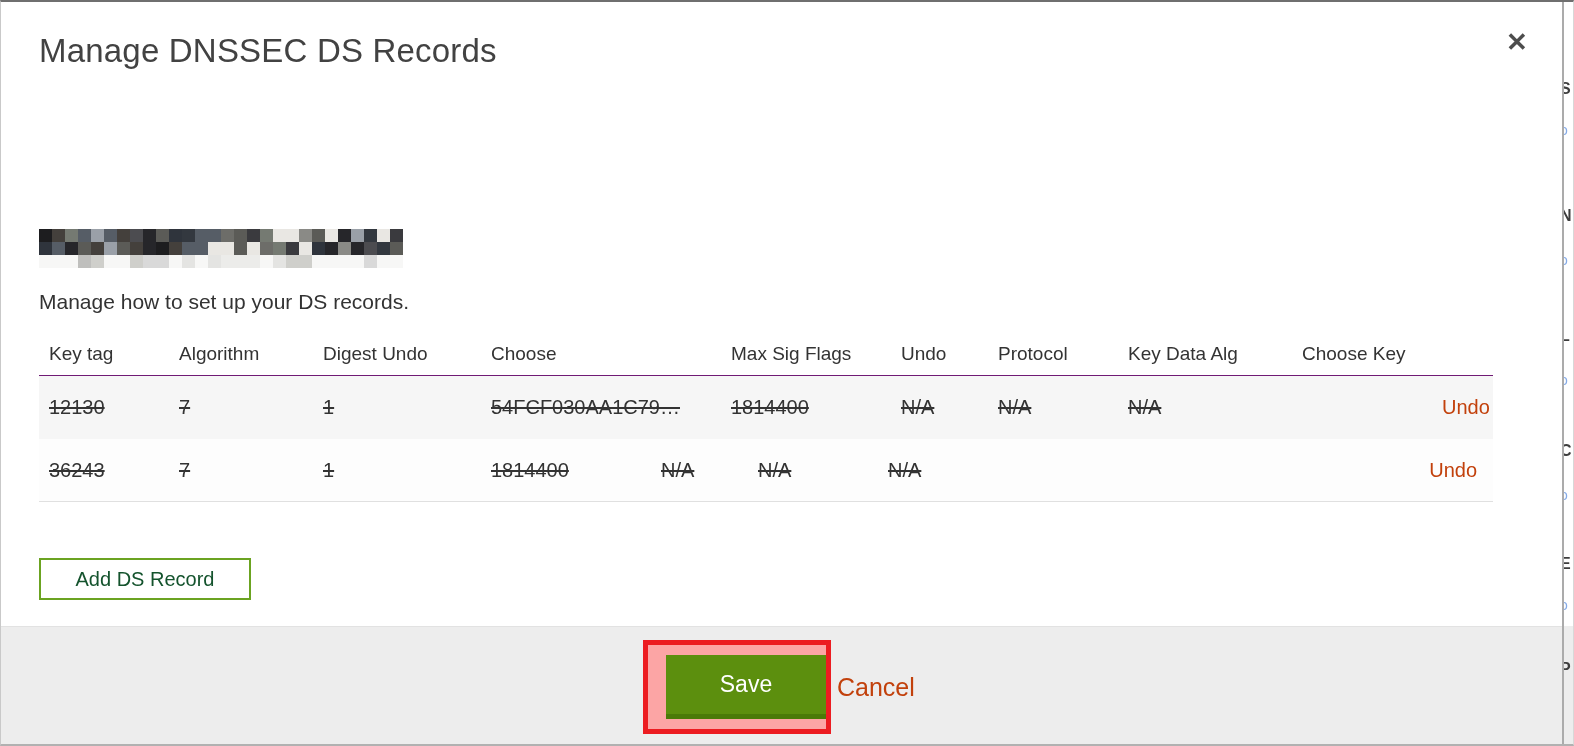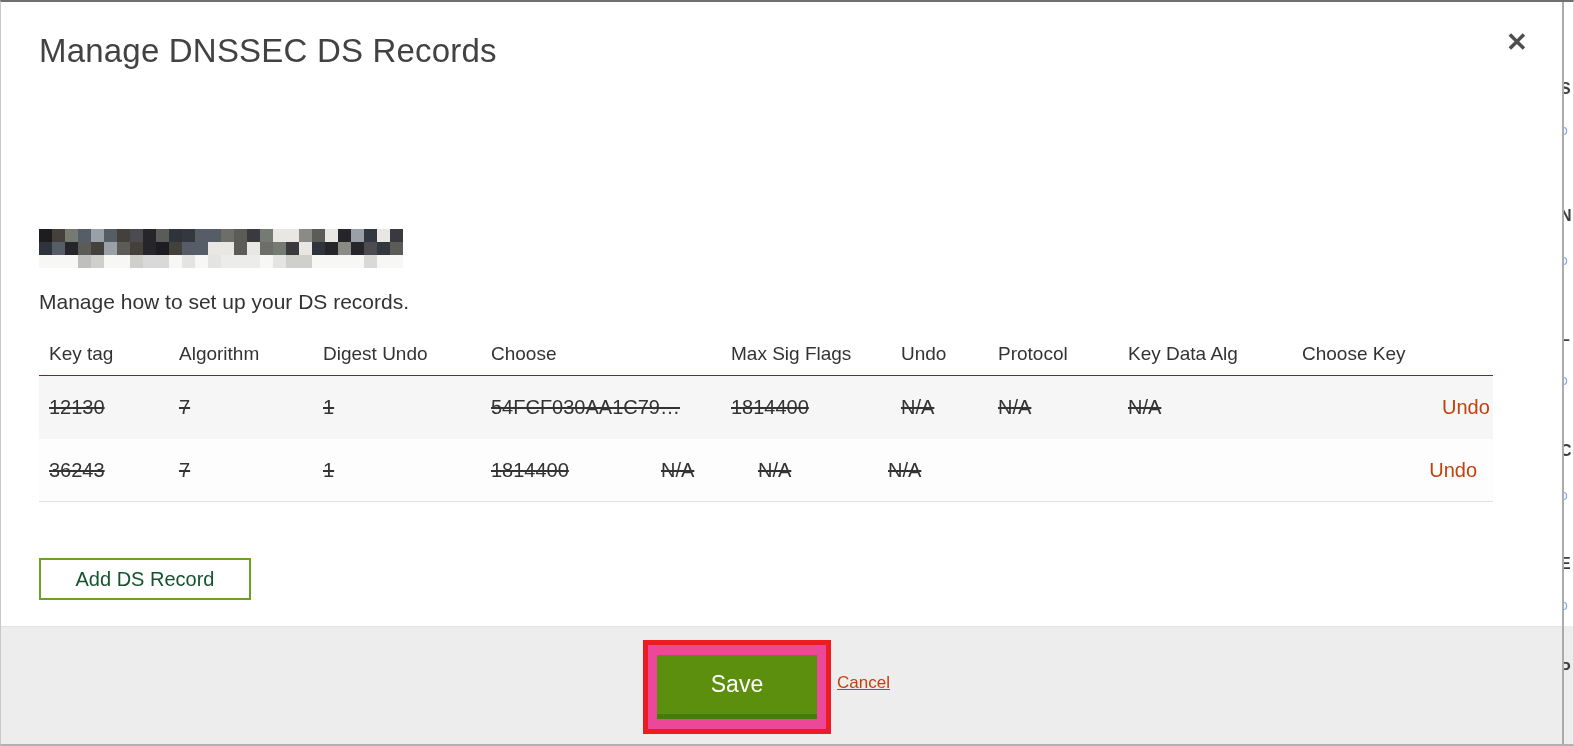--- a/index.html
+++ b/index.html
@@ -67,8 +67,8 @@
   }
   .red-annotation-box {
     position:absolute; left:642px; top:13px; width:188px; height:94px;
-    border:5px solid #ec1c21; background:#ec4899;
-    display:flex; align-items:center; justify-content:center;
+    border:5px solid #ec1c21; background:#fca5a5;
+    display:flex; align-items:center; justify-content:flex-end;
   }
   .save-btn {
     width:160px; height:64px; background:#5c8f0e; border:none;

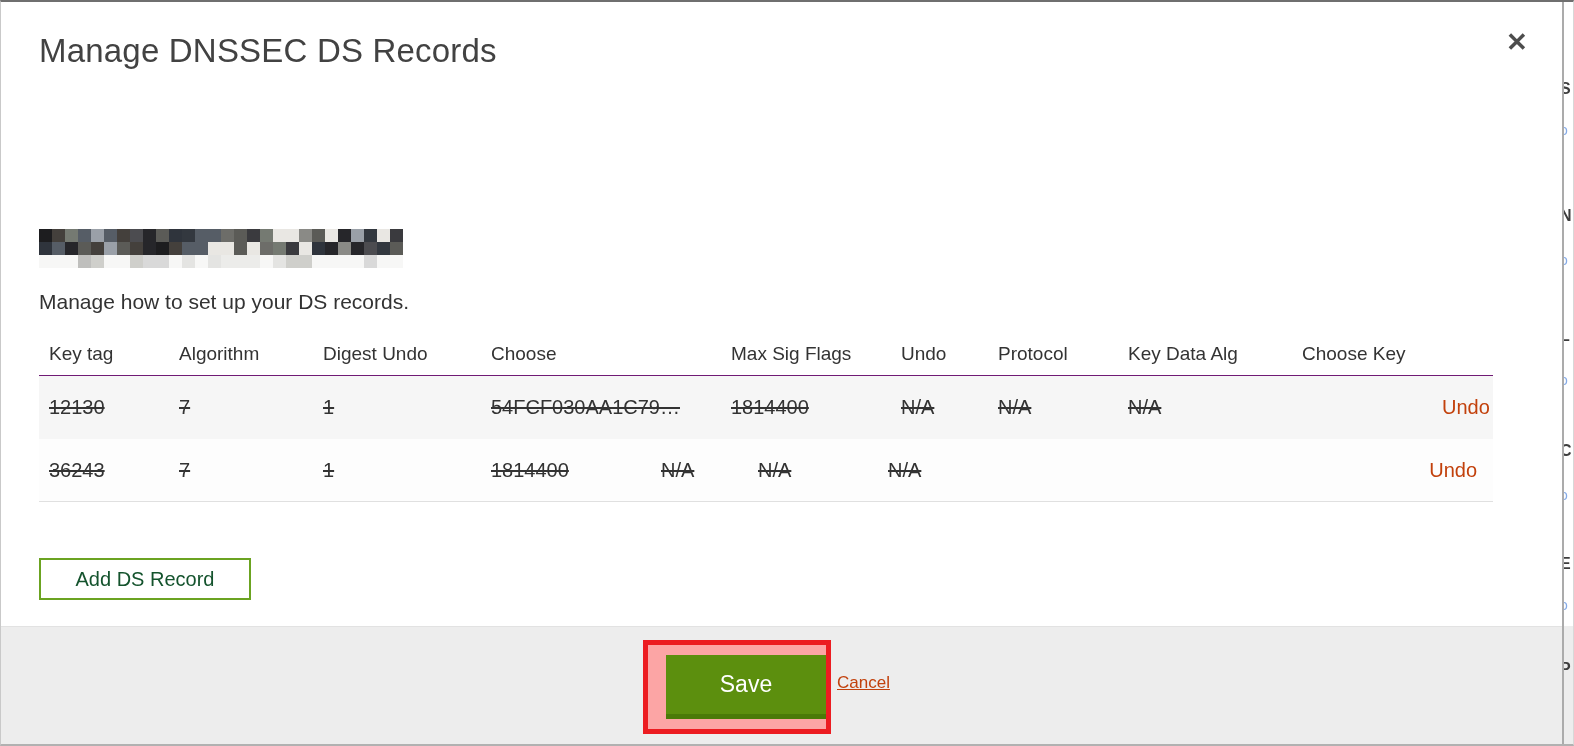--- a/index.html
+++ b/index.html
@@ -75,7 +75,7 @@
     border-bottom:5px solid #4a7a08; color:#ffffff; font-size:23px;
     font-family:"Liberation Sans", sans-serif; cursor:pointer;
   }
-  .cancel-link { position:absolute; left:836px; top:46px; font-size:17px;text-decoration:underline; }
+  .cancel-link { position:absolute; left:836px; top:46px; font-size:25px; }
 
   
   .page-sliver {

